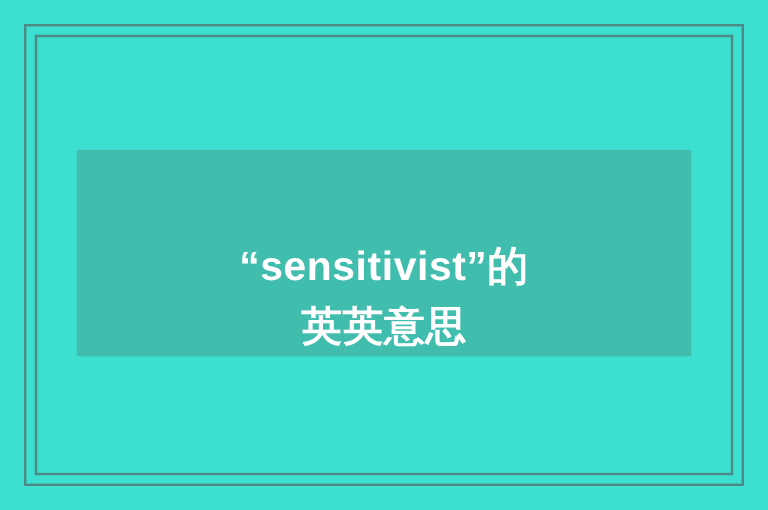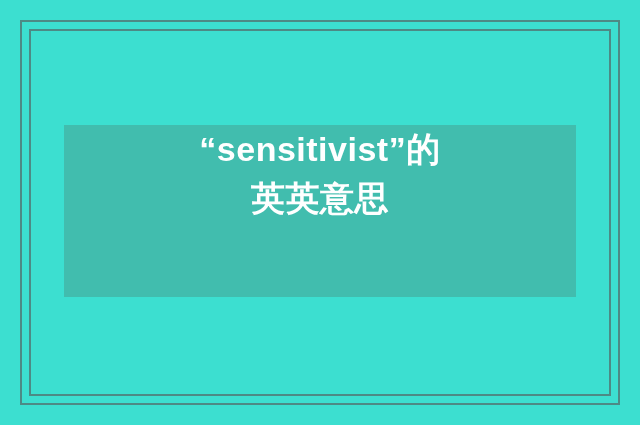--- a/index.html
+++ b/index.html
@@ -54,7 +54,7 @@
     background: #41BDAE;
     box-sizing: border-box;
     display: flex;
-    align-items: flex-start;
+    align-items: flex-end;
     justify-content: center;
   }
 

